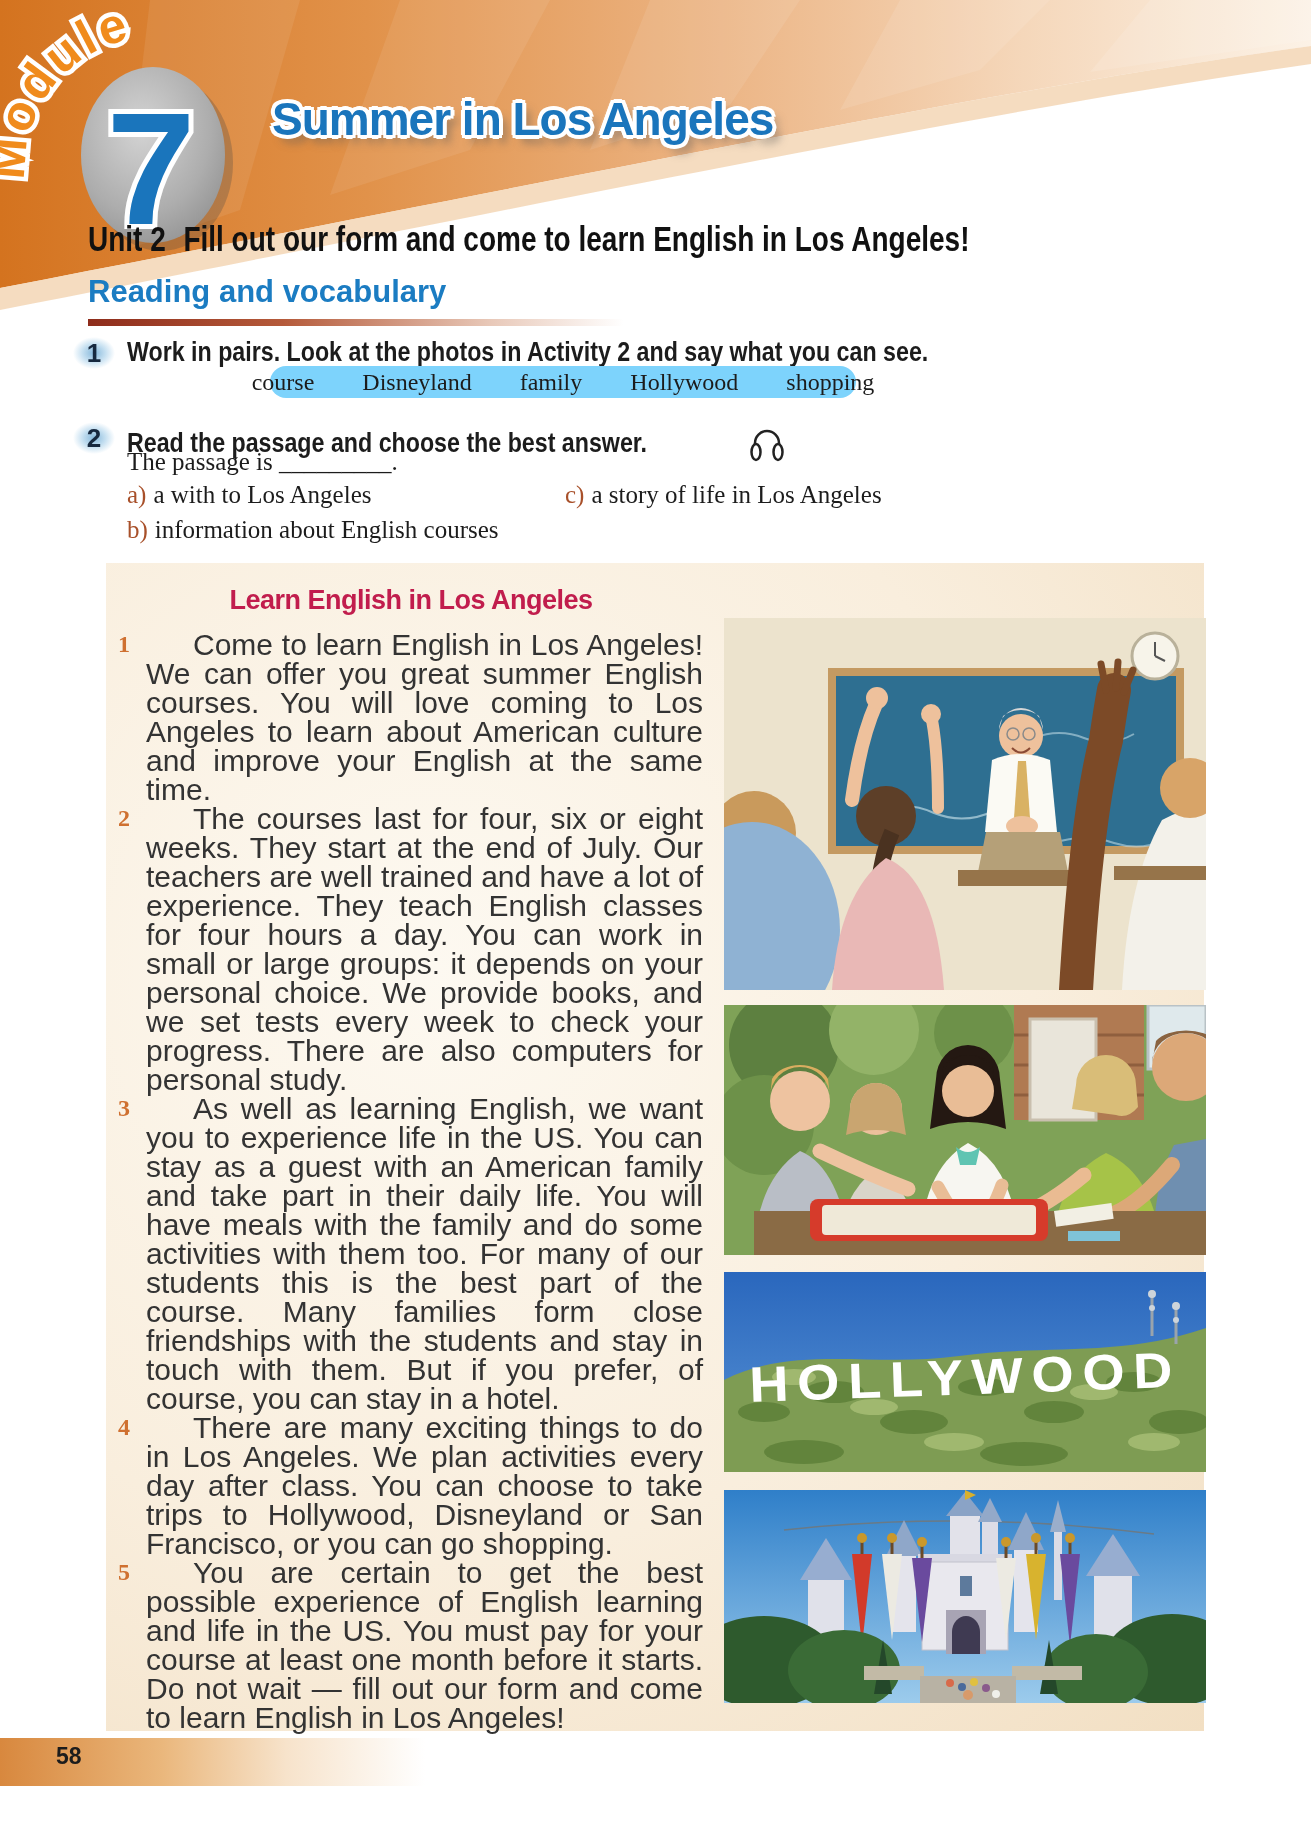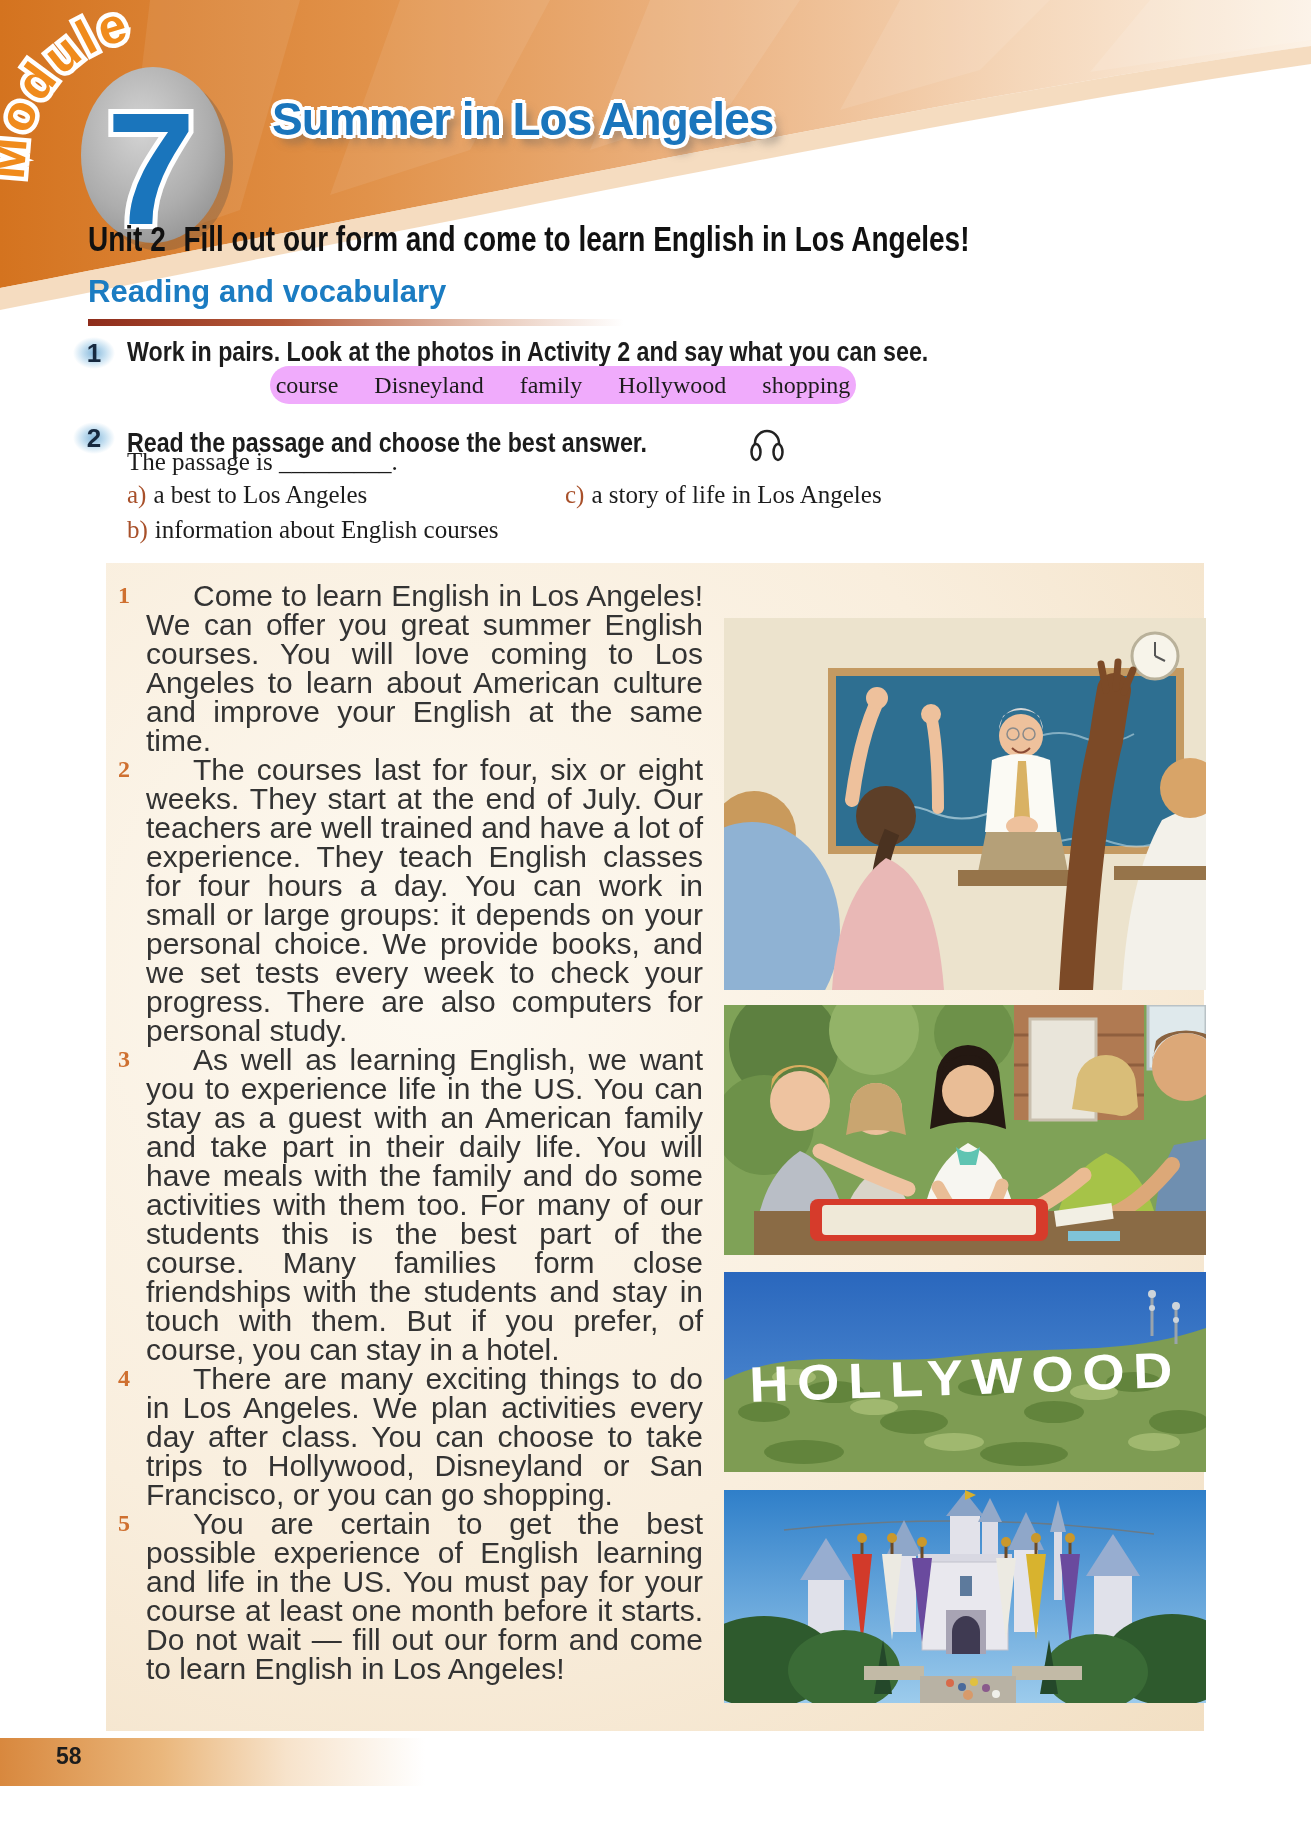--- a/index.html
+++ b/index.html
@@ -31,8 +31,8 @@
     transform:scaleX(.86);transform-origin:left top;}
   .act1-text{position:absolute;left:127px;top:337px;}
   .act2-row{position:absolute;left:127px;top:423px;display:flex;align-items:center;gap:18px;}
-  .word-box{position:absolute;left:270px;top:366px;width:586px;height:38px;background:#f0abfc;
-    border-radius:19px;display:flex;align-items:center;justify-content:center;gap:36px;
+  .word-box{position:absolute;left:270px;top:366px;width:586px;height:32px;background:#7dd3fc;
+    border-radius:19px;display:flex;align-items:center;justify-content:center;gap:48px;
     font-family:"Liberation Serif",serif;font-size:24px;color:#1c1c1c;}
   .stem{position:absolute;left:127px;top:448px;font-family:"Liberation Serif",serif;
     font-size:25px;color:#1c1c1c;}

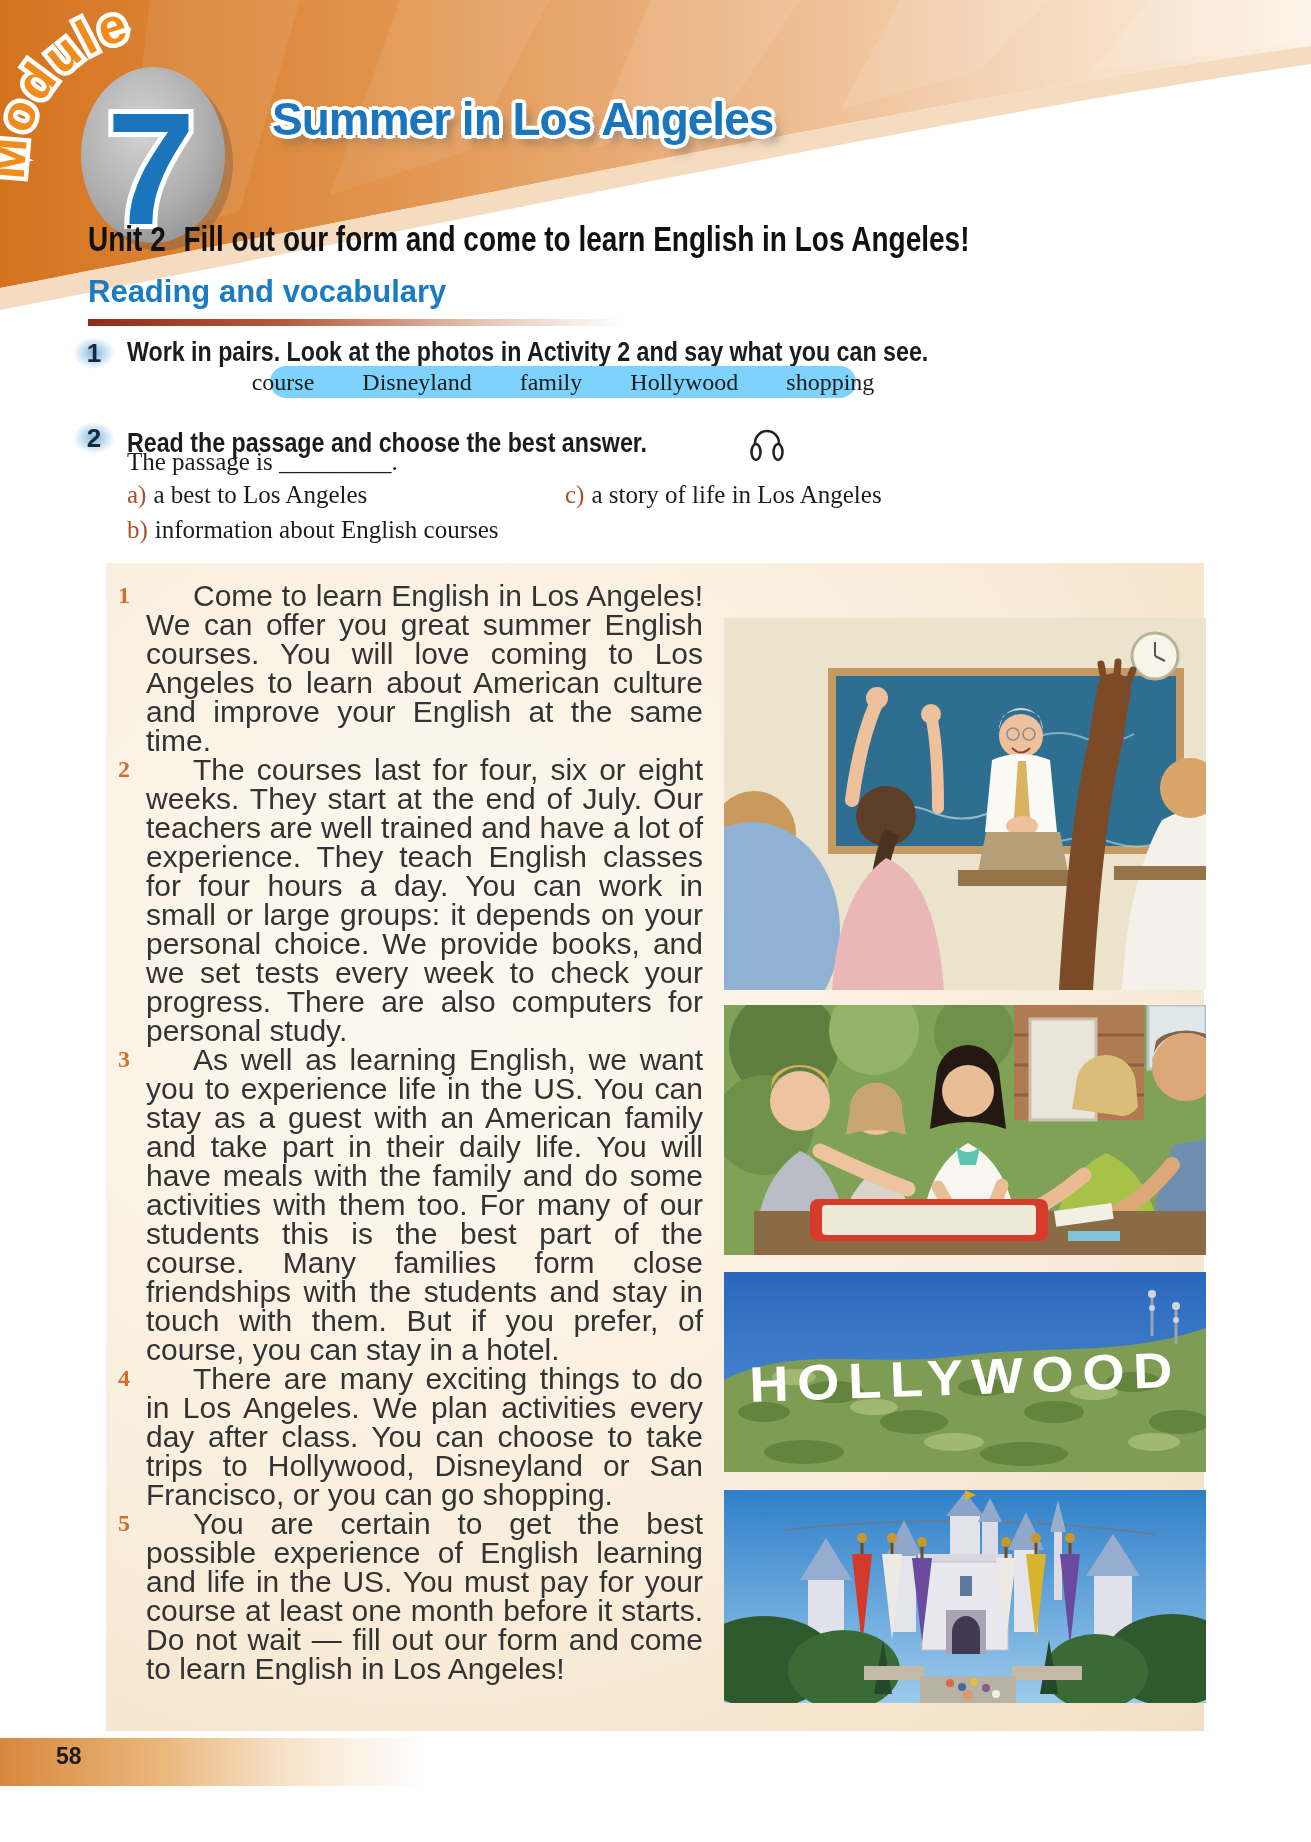--- a/index.html
+++ b/index.html
@@ -130,7 +130,7 @@
   </div>
   <div class="stem">The passage is _________.</div>
   <div class="options">
-    <div><span class="opt-letter">a)</span><span>a best to Los Angeles</span></div>
+    <div><span class="opt-letter">a)</span><span>a with to Los Angeles</span></div>
     <div><span class="opt-letter">c)</span><span>a story of life in Los Angeles</span></div>
     <div><span class="opt-letter">b)</span><span>information about English courses</span></div>
   </div>

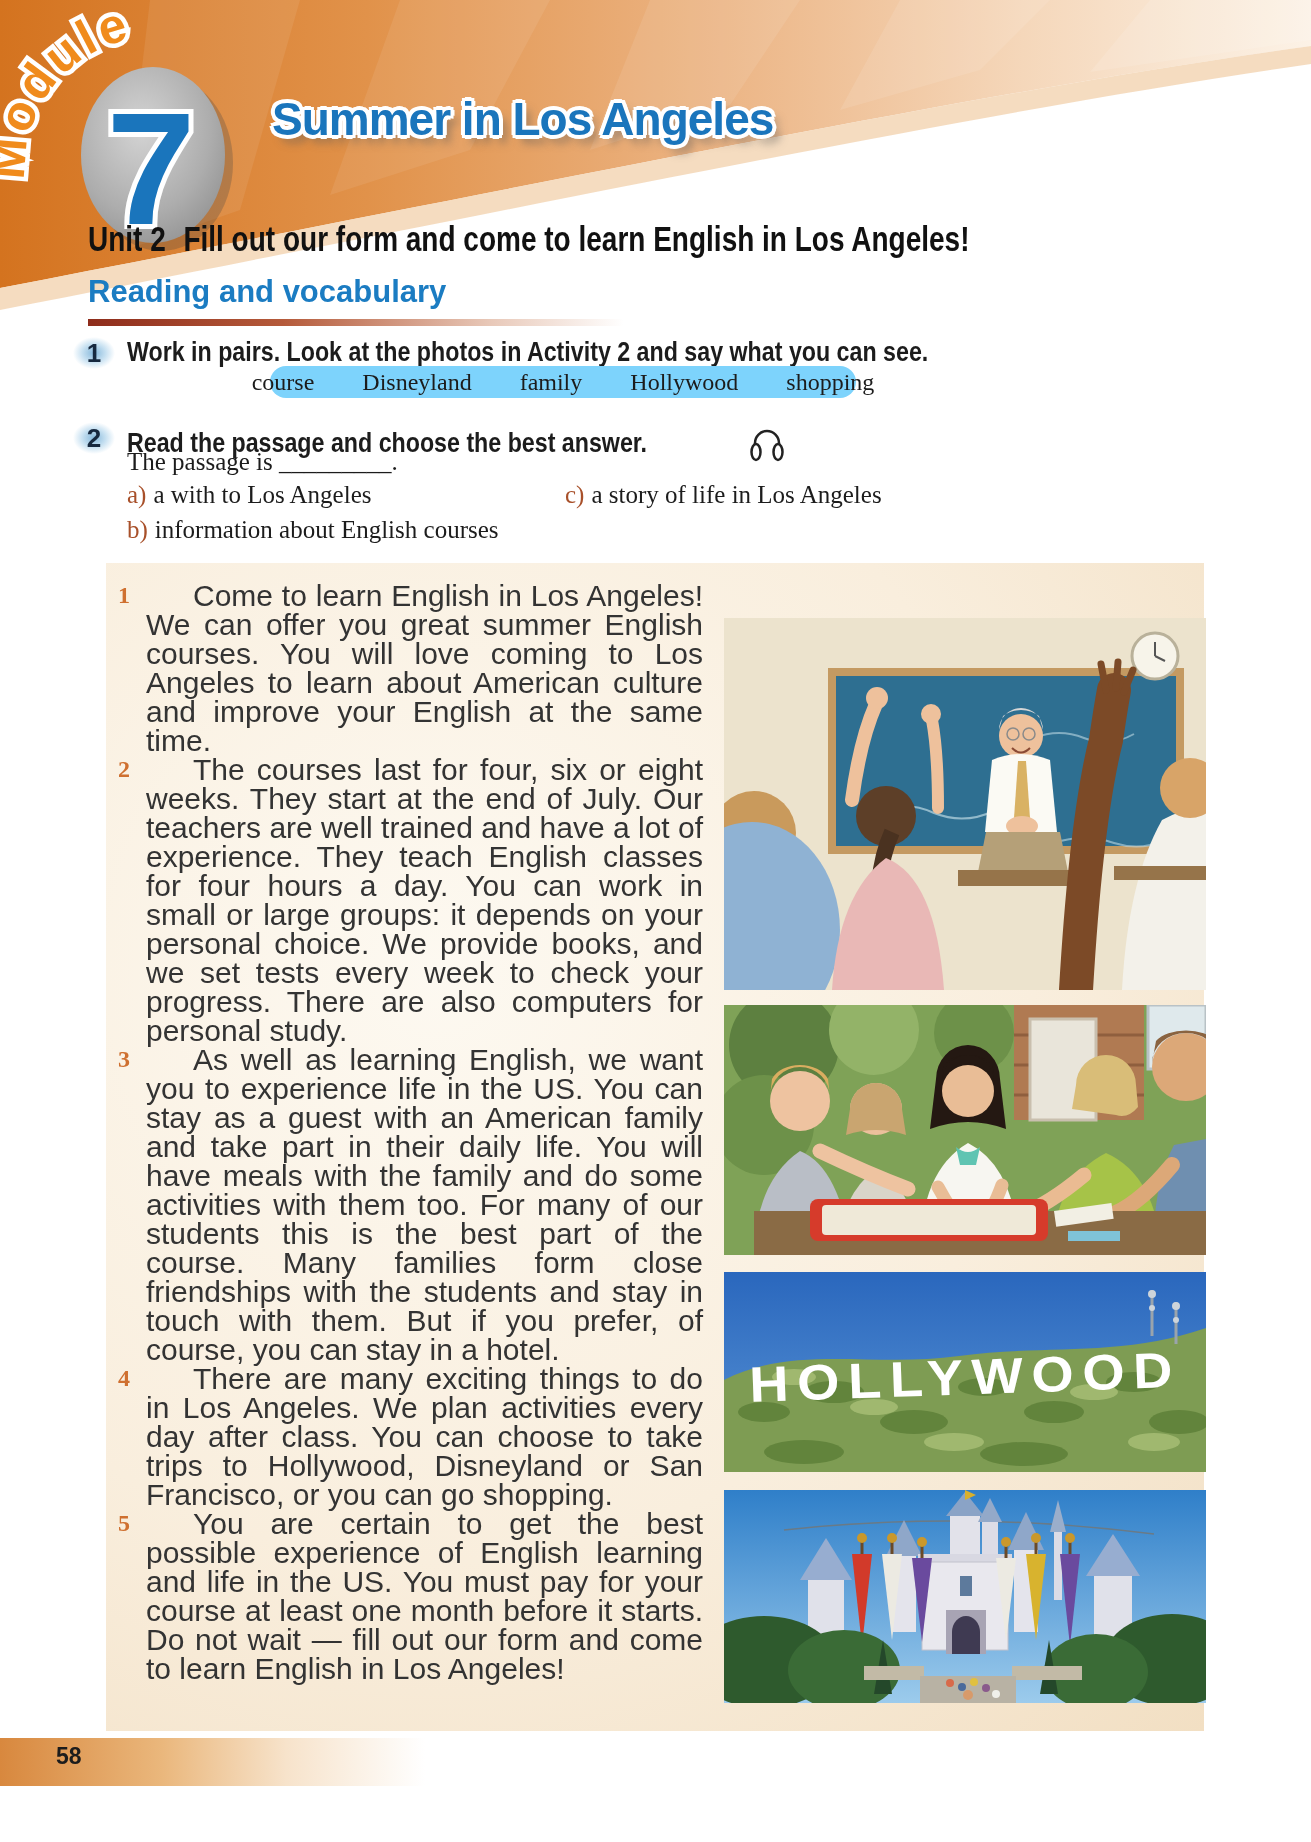--- a/index.html
+++ b/index.html
@@ -137,6 +137,7 @@
 
   <div class="passage-box">
     <div class="text-col">
+      <div class="passage-title">Learn English in Los Angeles</div>
       <div class="para">
         <span class="pnum">1</span>
         <p class="ptext">Come to learn English in Los Angeles! We can offer you great summer English courses. You will love coming to Los Angeles to learn about American culture and improve your English at the same time.</p>

